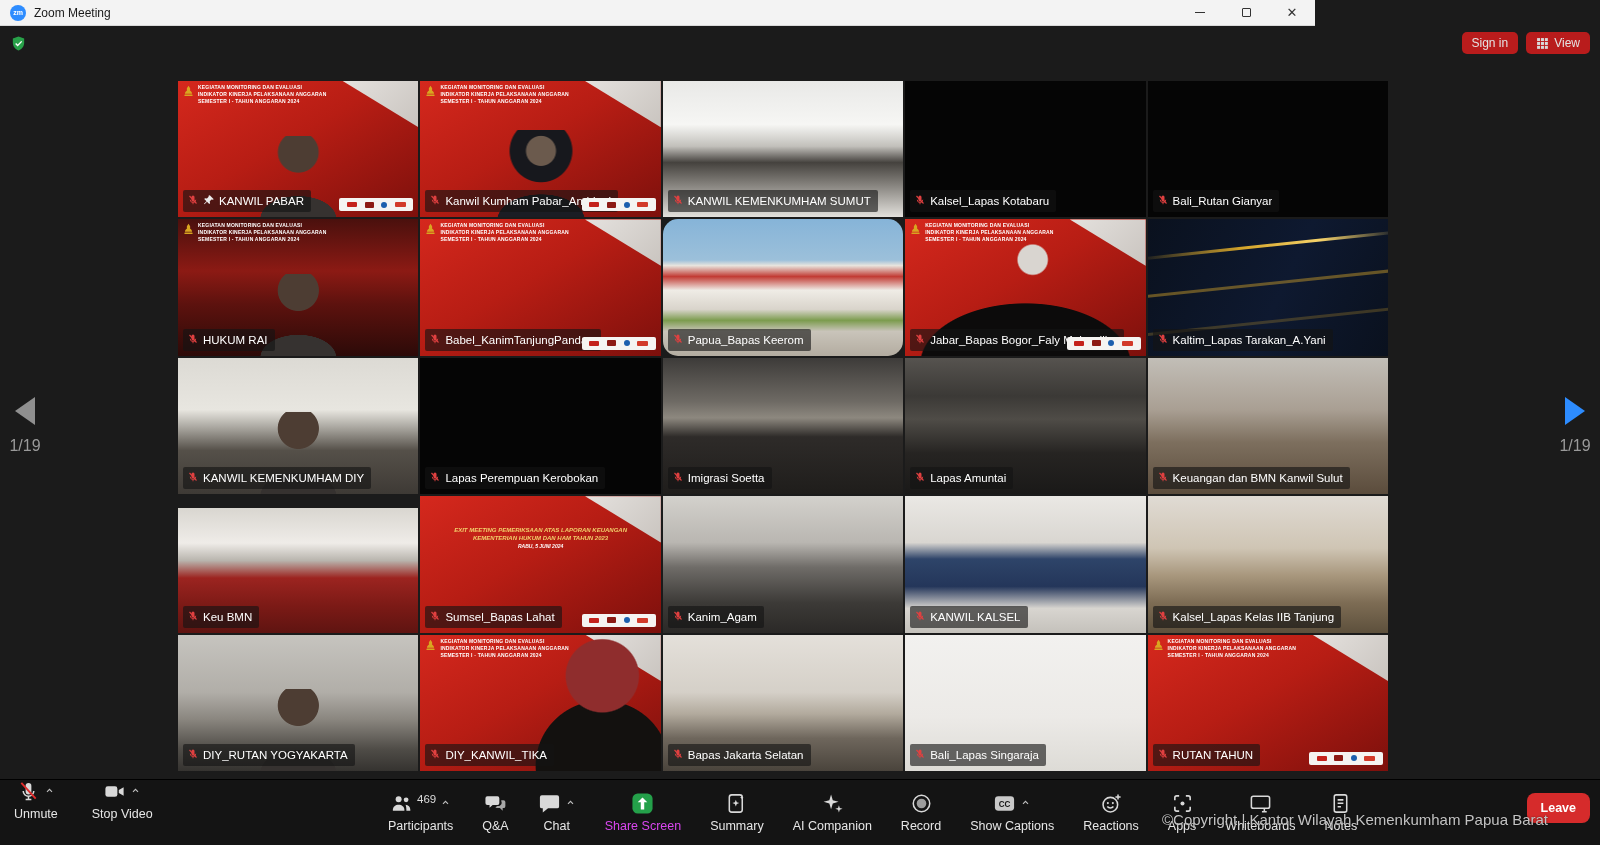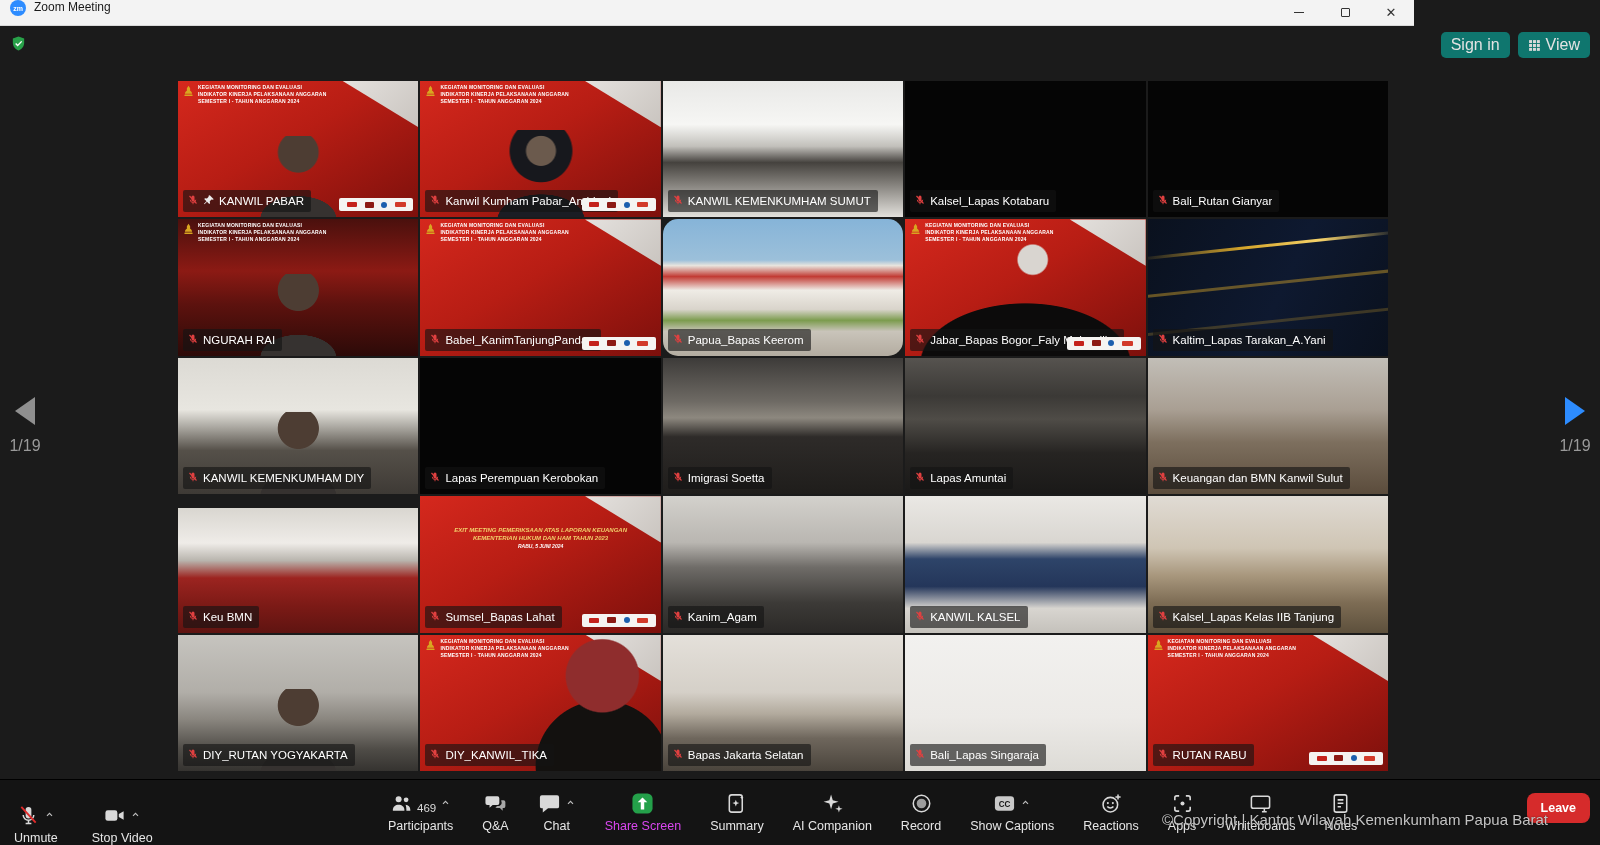--- a/index.html
+++ b/index.html
@@ -7,8 +7,8 @@
     font-family:"Liberation Sans", sans-serif; }
 
   
-  .titlebar { position:absolute; top:0; left:0; width:1414px; height:26px;
-    background:#f3f3f3; border-bottom:1px solid #d9d9d9; display:flex; z-index:50; }
+  .titlebar { position:absolute; top:0; left:0; width:1315px; height:26px;
+    background:#f3f3f3; border-bottom:1px solid #d9d9d9; display:flex; align-items:center; z-index:50; }
   .app-logo { width:16px; height:16px; border-radius:50%; background:#2d8cff; color:#fff;
     font-size:7px; font-weight:bold; display:flex; align-items:center; justify-content:center;
     margin:0 8px 0 10px; }

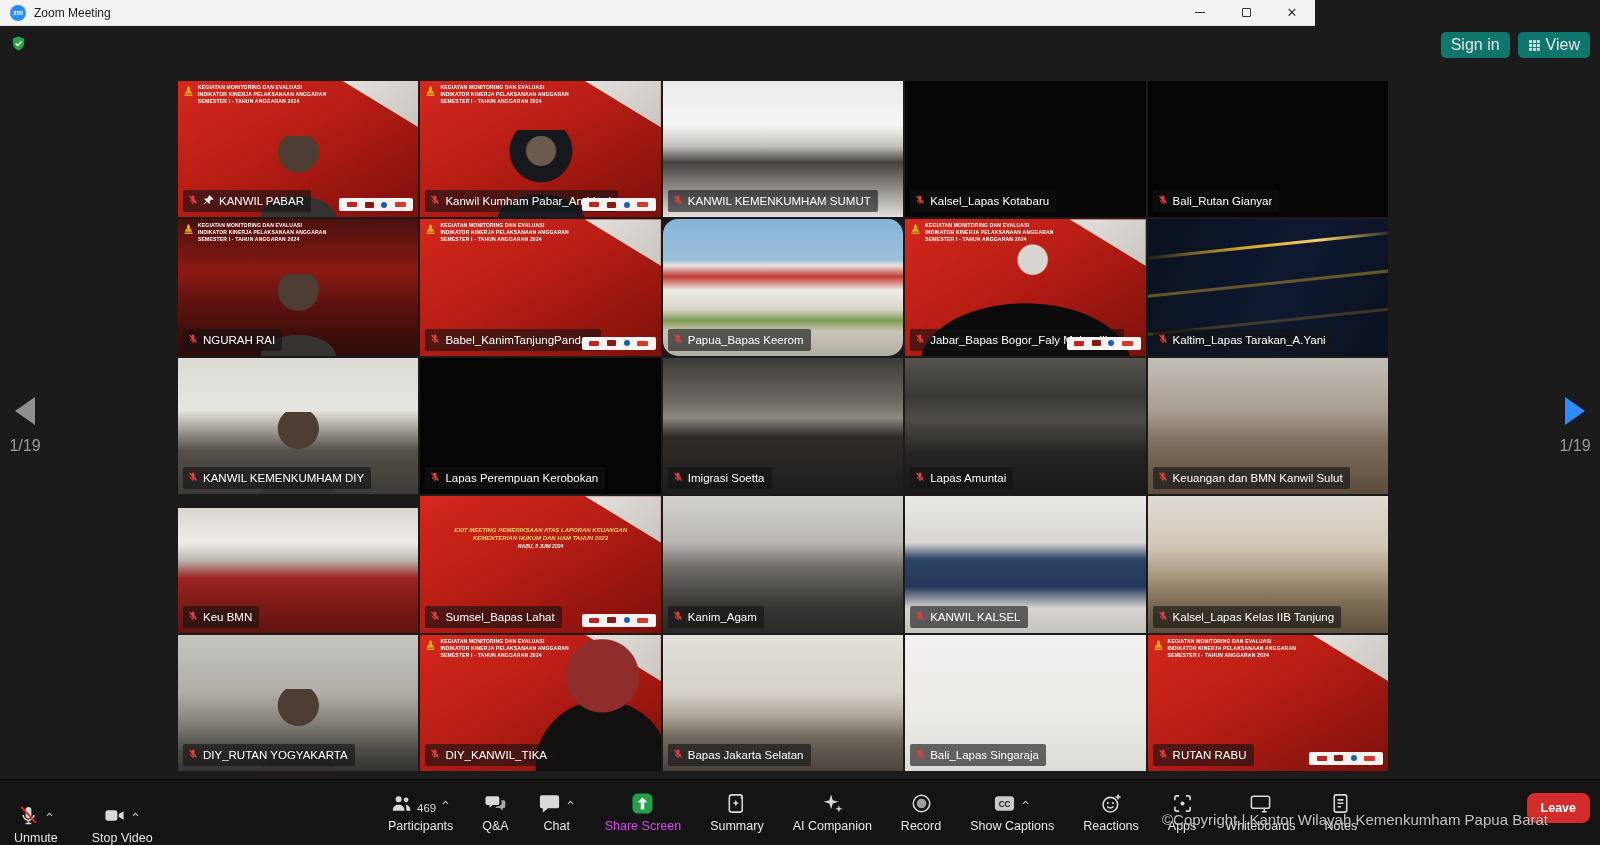--- a/index.html
+++ b/index.html
@@ -24,8 +24,8 @@
 
   .security-shield { position:absolute; top:9px; left:10px; width:17px; height:17px; }
   .topbar-right { position:absolute; top:6px; right:10px; display:flex; gap:8px; align-items:center; }
-  .top-btn { display:flex; align-items:center; gap:5px; color:#e3e3e3; font-size:16px;
-    background:#0f766e; border-radius:5px; padding:4px 10px; }
+  .top-btn { display:flex; align-items:center; gap:5px; color:#e3e3e3; font-size:12px;
+    background:#b91c1c; border-radius:5px; padding:4px 10px; }
   .top-btn svg { width:13px; height:13px; }
 
   

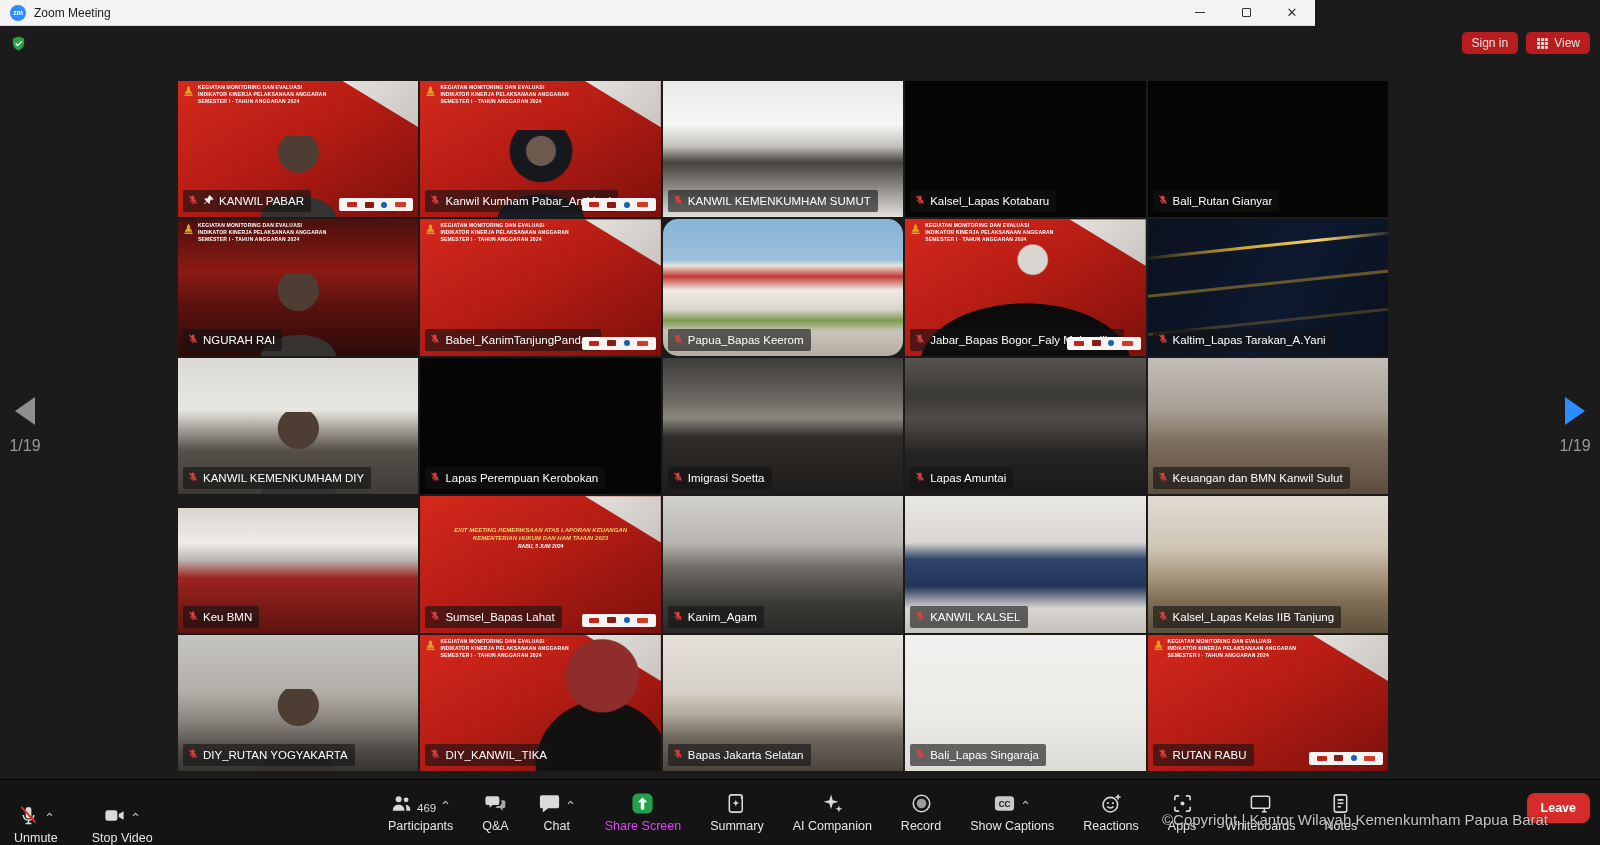--- a/index.html
+++ b/index.html
@@ -279,7 +279,7 @@
               <path d="M6.5 11.5a5.5 5.5 0 0 0 11 0M12 17v3.5" stroke="#e04040" stroke-width="1.8" fill="none"></path>
               <path d="M5 4l14 15" stroke="#e04040" stroke-width="2.2"></path>
             </svg></span>
-          <span class="pname">NGURAH RAI</span>
+          <span class="pname">HUKUM RAI</span>
         </div>
       </div>
       <div class="tile sc-monev">

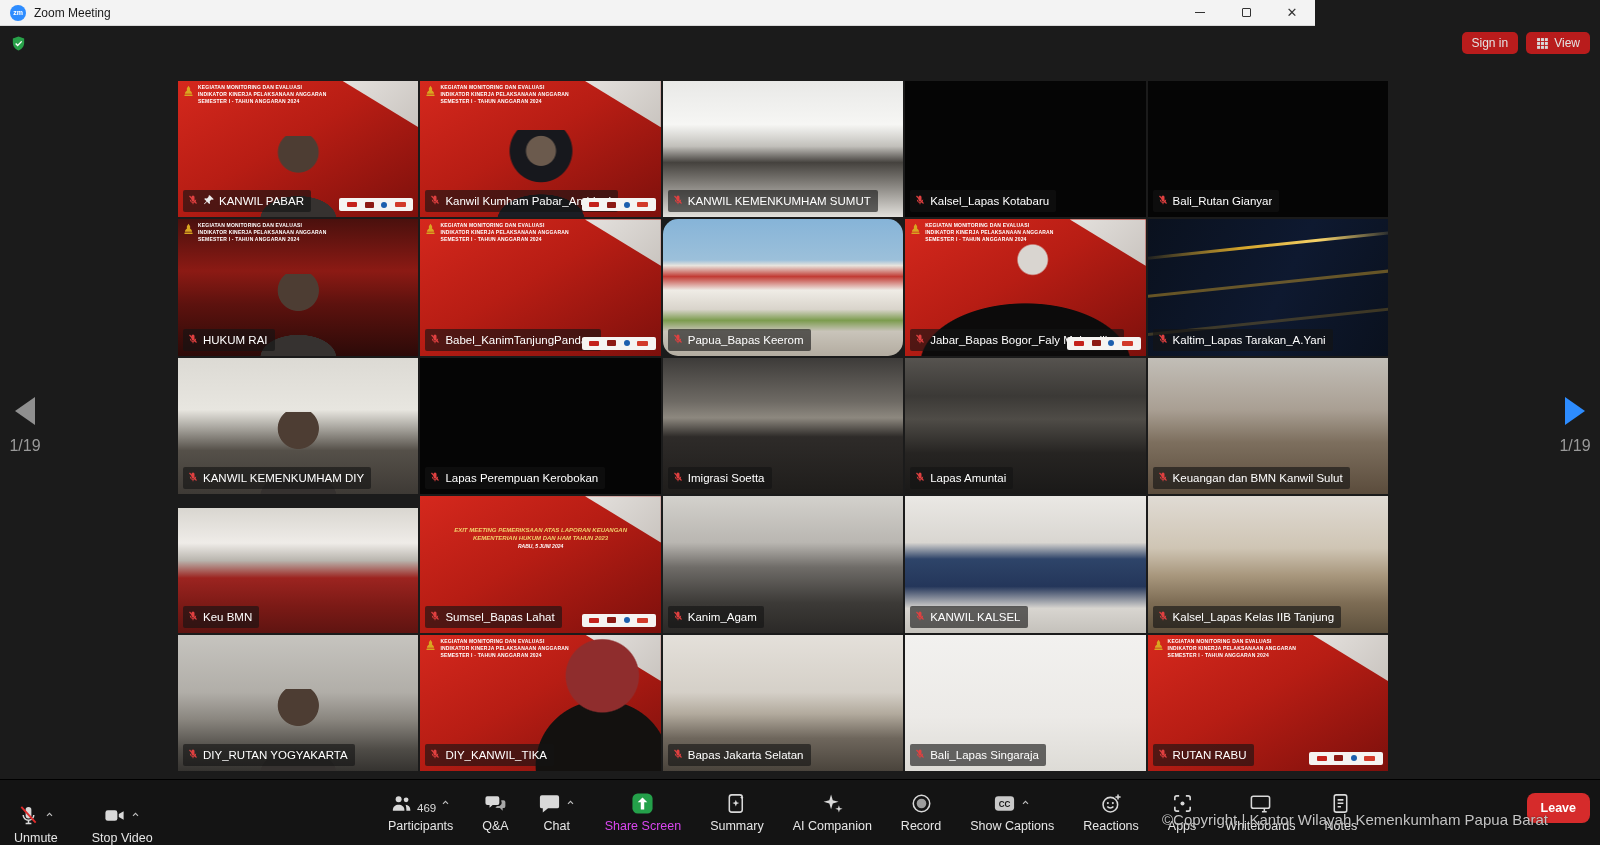--- a/index.html
+++ b/index.html
@@ -540,7 +540,7 @@
               <path d="M6.5 11.5a5.5 5.5 0 0 0 11 0M12 17v3.5" stroke="#e04040" stroke-width="1.8" fill="none"></path>
               <path d="M5 4l14 15" stroke="#e04040" stroke-width="2.2"></path>
             </svg></span>
-          <span class="pname">RUTAN RABU</span>
+          <span class="pname">RUTAN TAHUN</span>
         </div>
         <div class="logostrip">
           <span class="ls-a"></span>

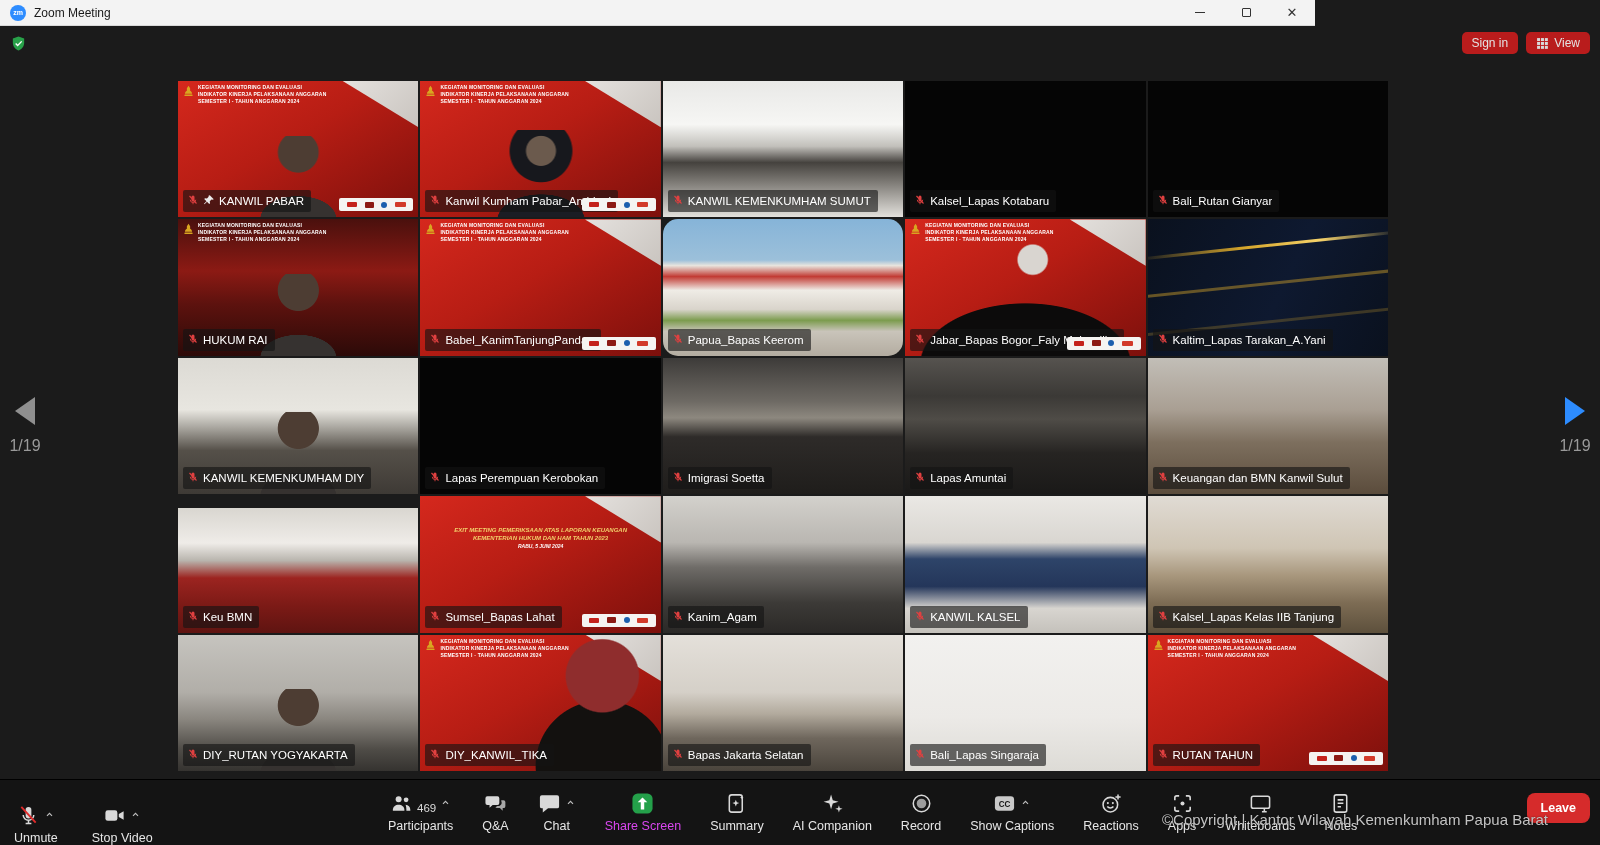--- a/index.html
+++ b/index.html
@@ -113,7 +113,7 @@
   .tb-iconrow { display:flex; align-items:flex-start; gap:4px; height:24px; }
   .tb-iconrow .main-ic { width:23px; height:23px; }
   .tb-iconrow .main-ic svg { width:23px; height:23px; }
-  .tb-badge { color:#dcdcdc; font-size:11.5px; margin-top:10px; }
+  .tb-badge { color:#dcdcdc; font-size:11.5px; margin-top:1px; }
   .tb-caret { width:11px; height:11px; margin-top:2px; }
   .tb-caret svg { width:11px; height:11px; }
   .tb-label { color:#e6e6e6; font-size:12.5px; white-space:nowrap; }

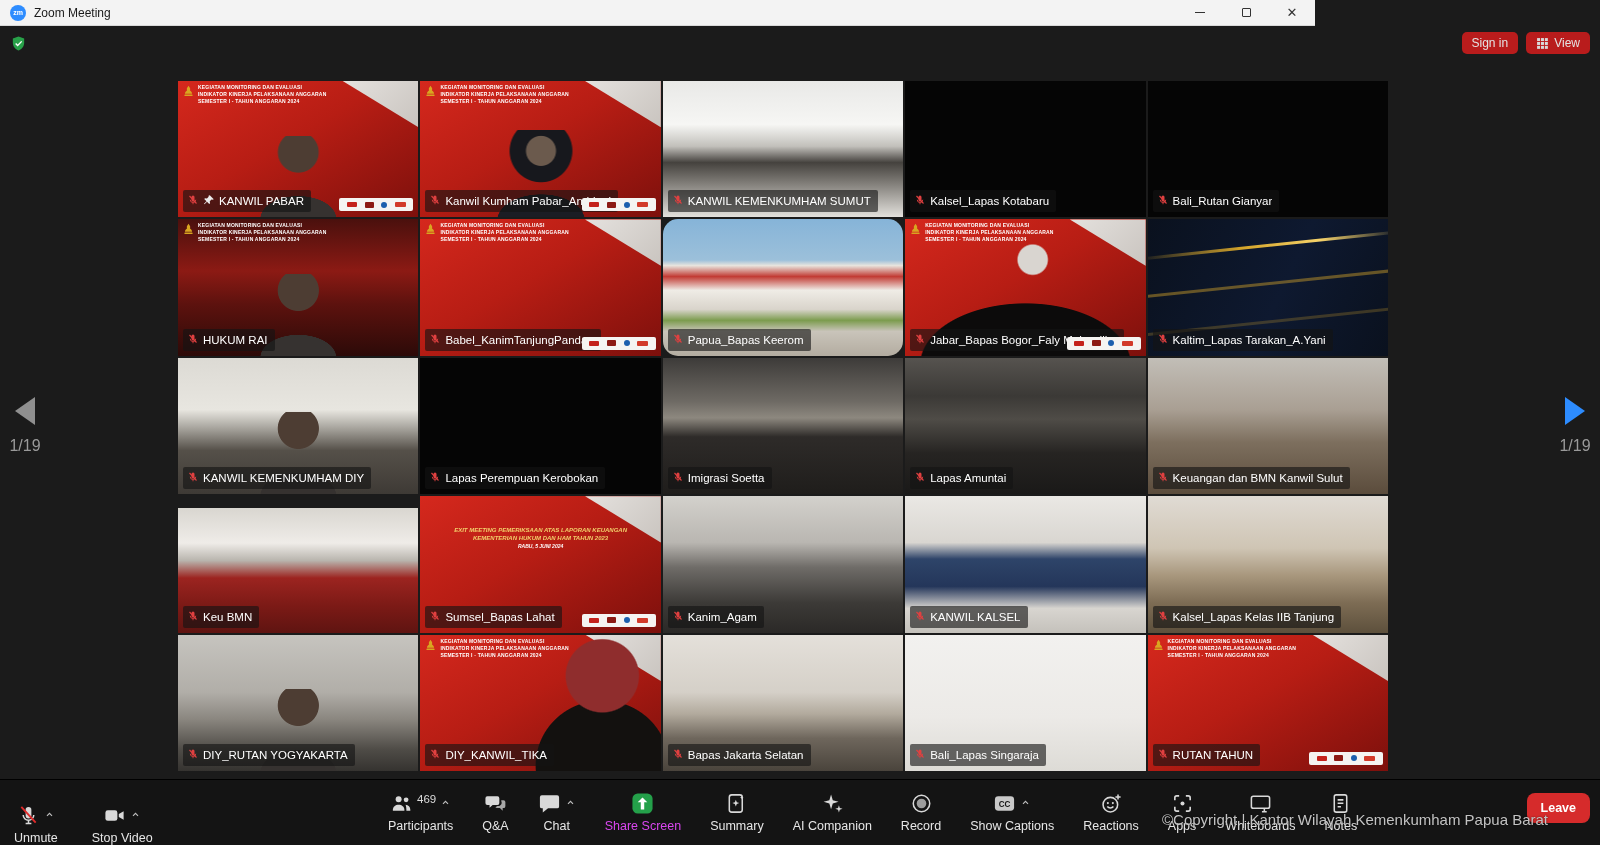--- a/index.html
+++ b/index.html
@@ -107,7 +107,7 @@
   
   .toolbar { position:absolute; left:0; bottom:0; width:1600px; height:66px; background:#141414;
     border-top:1px solid #000; z-index:20; }
-  .tb-left { position:absolute; left:14px; top:0; height:100%; display:flex; align-items:flex-end; gap:34px; }
+  .tb-left { position:absolute; left:14px; top:0; height:100%; display:flex; align-items:flex-start; gap:34px; }
   .tb-center { position:absolute; left:388px; top:0; height:100%; display:flex; align-items:center; gap:29px; }
   .tb-item { display:flex; flex-direction:column; align-items:center; gap:3px; cursor:default; }
   .tb-iconrow { display:flex; align-items:flex-start; gap:4px; height:24px; }

